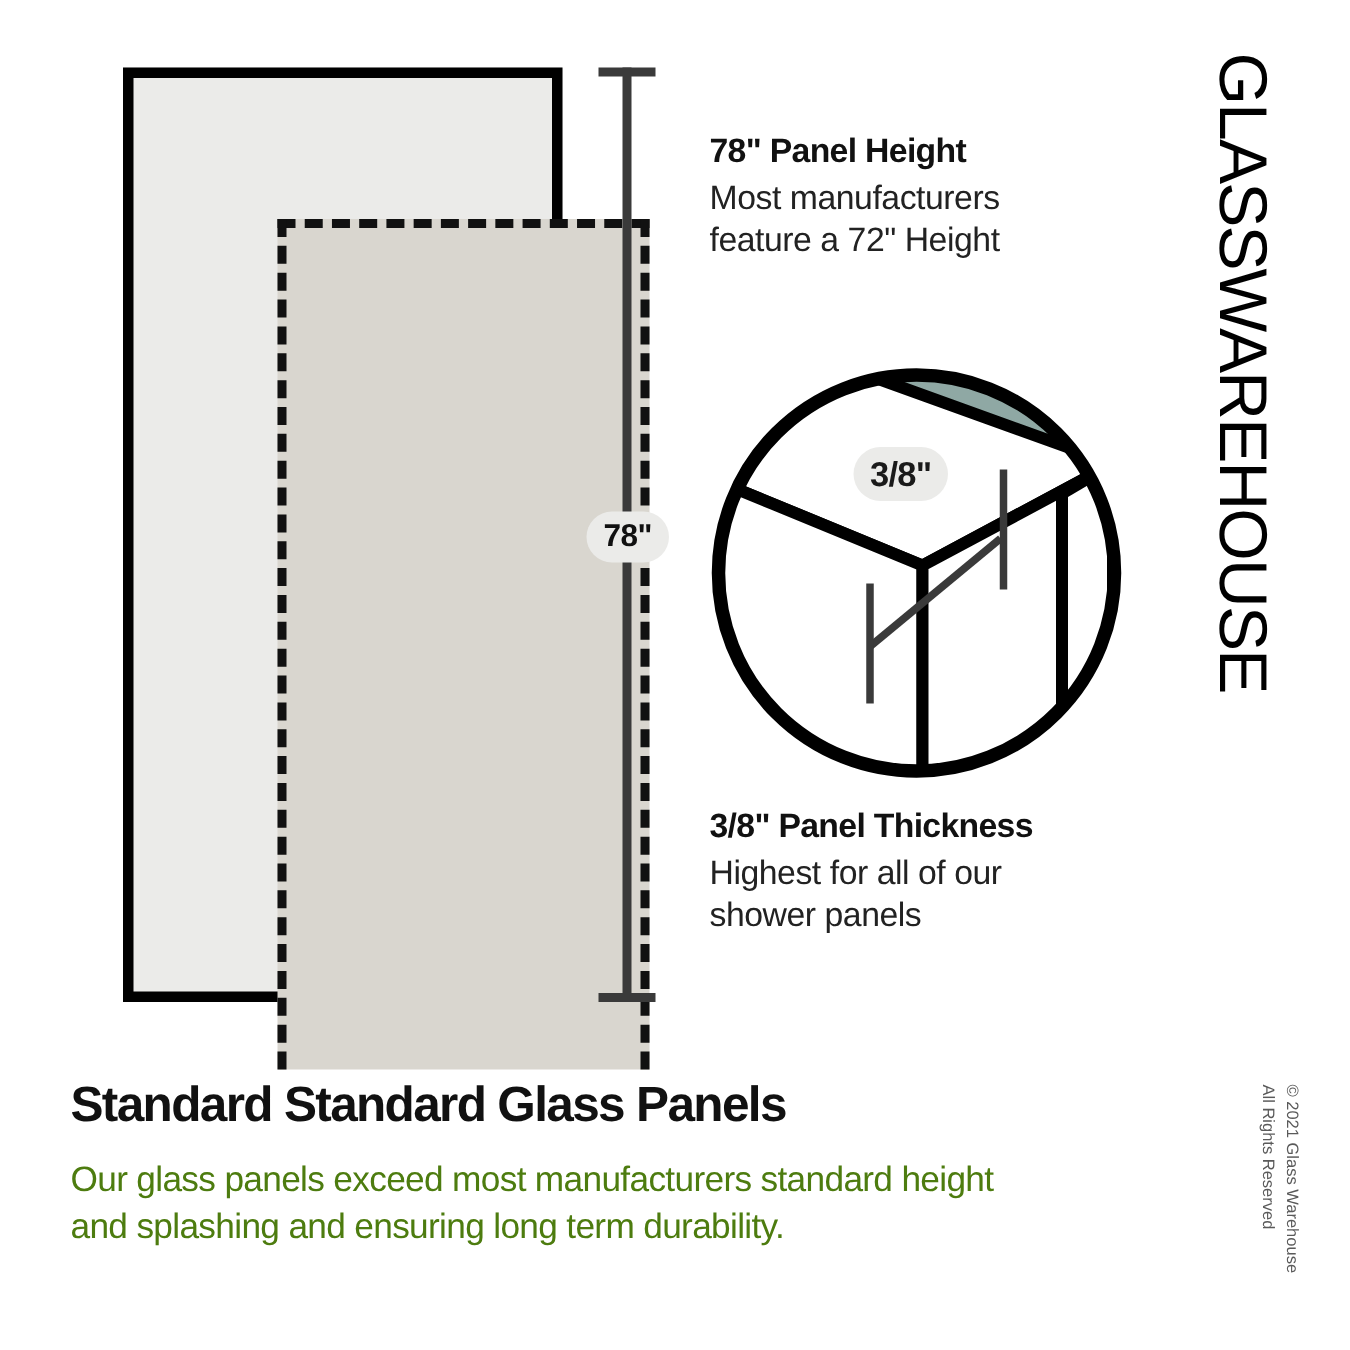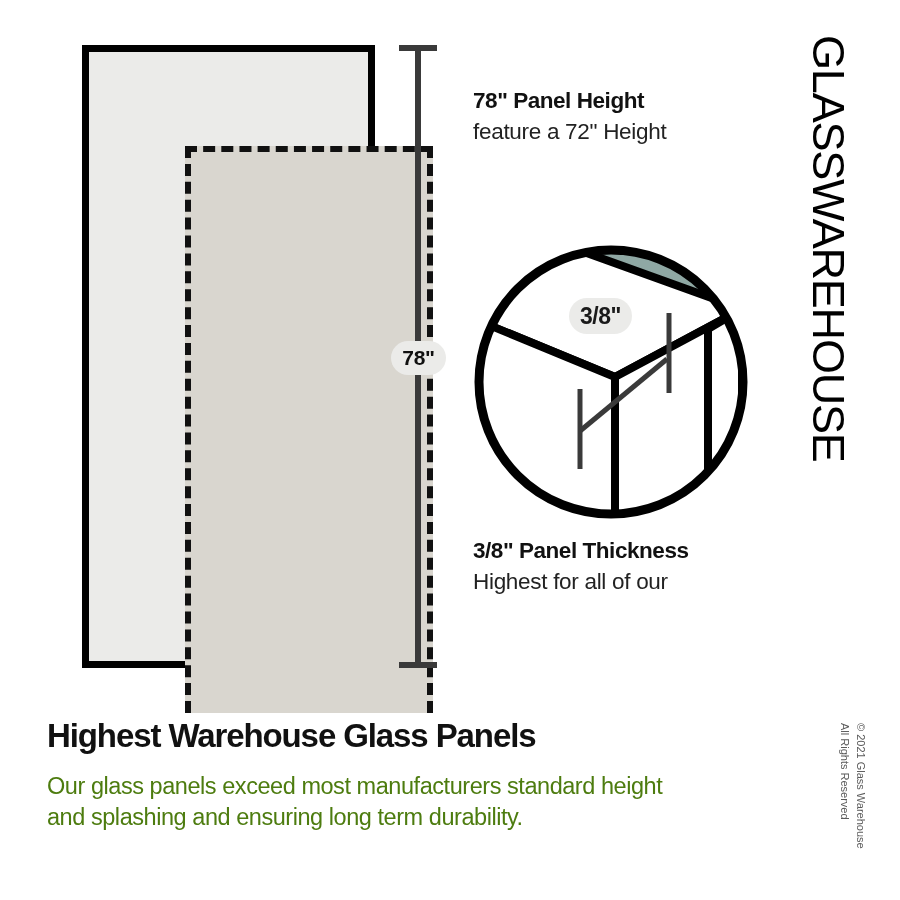--- a/index.html
+++ b/index.html
@@ -195,6 +195,7 @@
   <div class="callout callout-height">
     <div class="callout-title">78" Panel Height</div>
     <div class="callout-body">
+      <div>Most manufacturers</div>
       <div>feature a 72" Height</div>
     </div>
   </div>

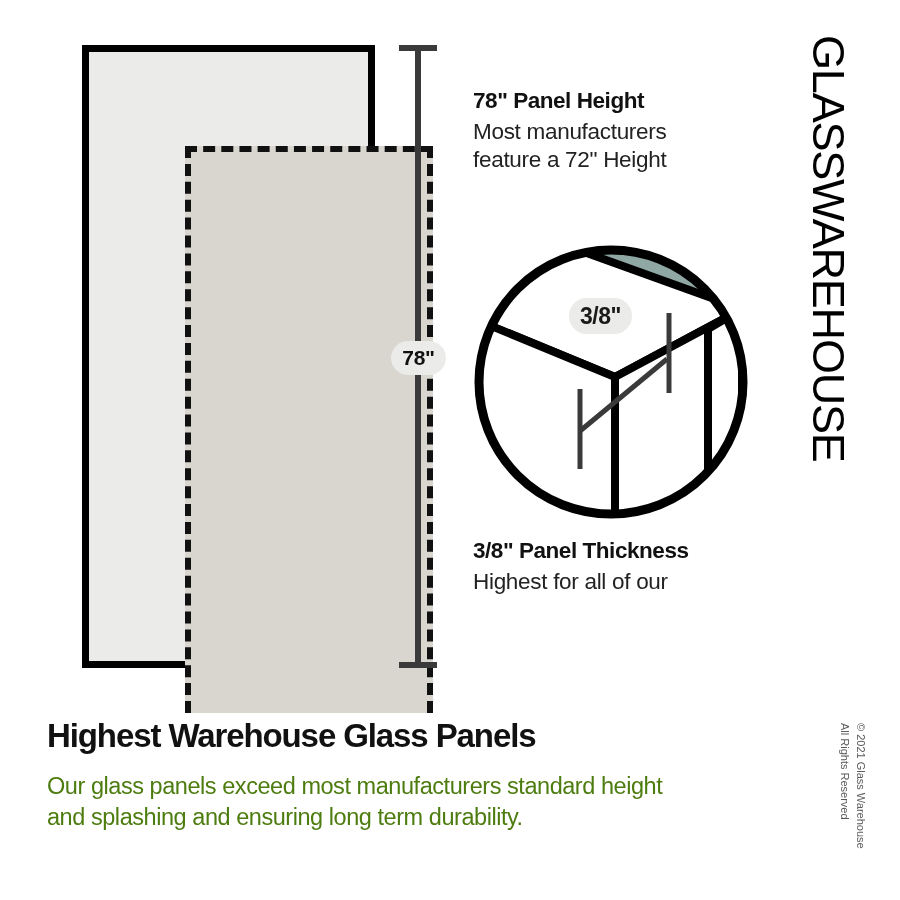--- a/index.html
+++ b/index.html
@@ -239,6 +239,7 @@
     <div class="callout-title">3/8" Panel Thickness</div>
     <div class="callout-body">
       <div>Highest for all of our</div>
+      <div>shower panels</div>
     </div>
   </div>
 

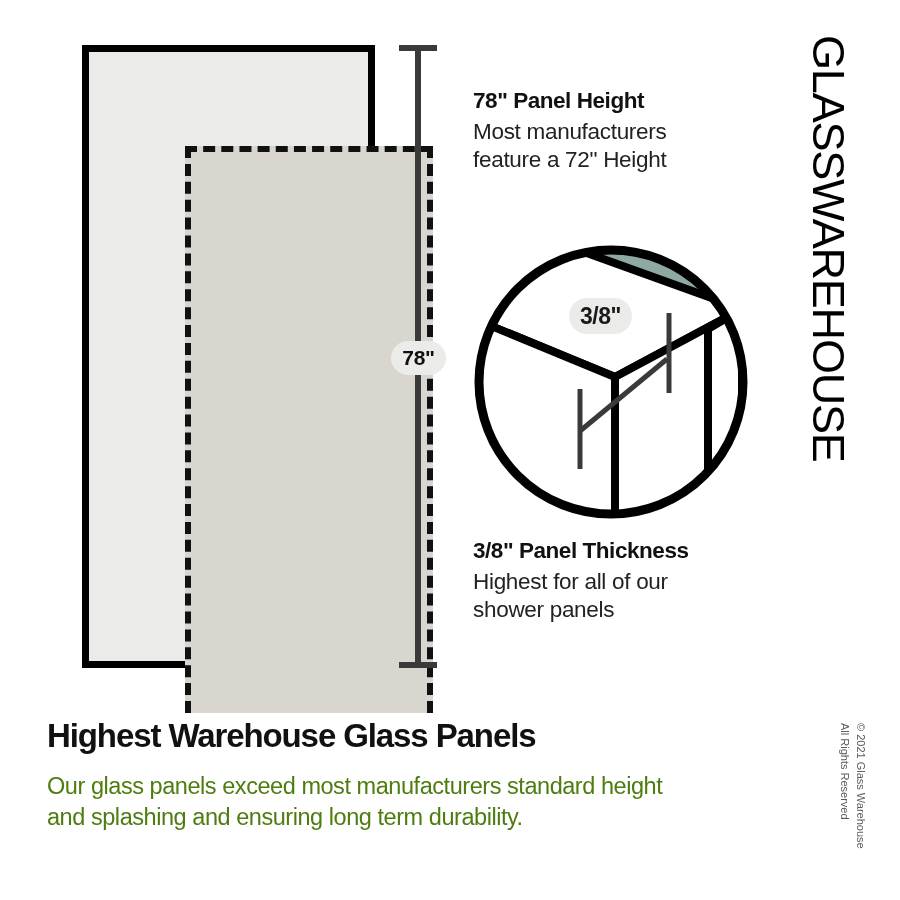--- a/index.html
+++ b/index.html
@@ -244,7 +244,7 @@
   </div>
 
   <div class="bottom-block">
-    <div class="headline">Highest Warehouse Glass Panels</div>
+    <div class="headline">Standard Standard Glass Panels</div>
     <div class="body-copy">
       <div>Our glass panels exceed most manufacturers standard height</div>
       <div>and splashing and ensuring long term durability.</div>

